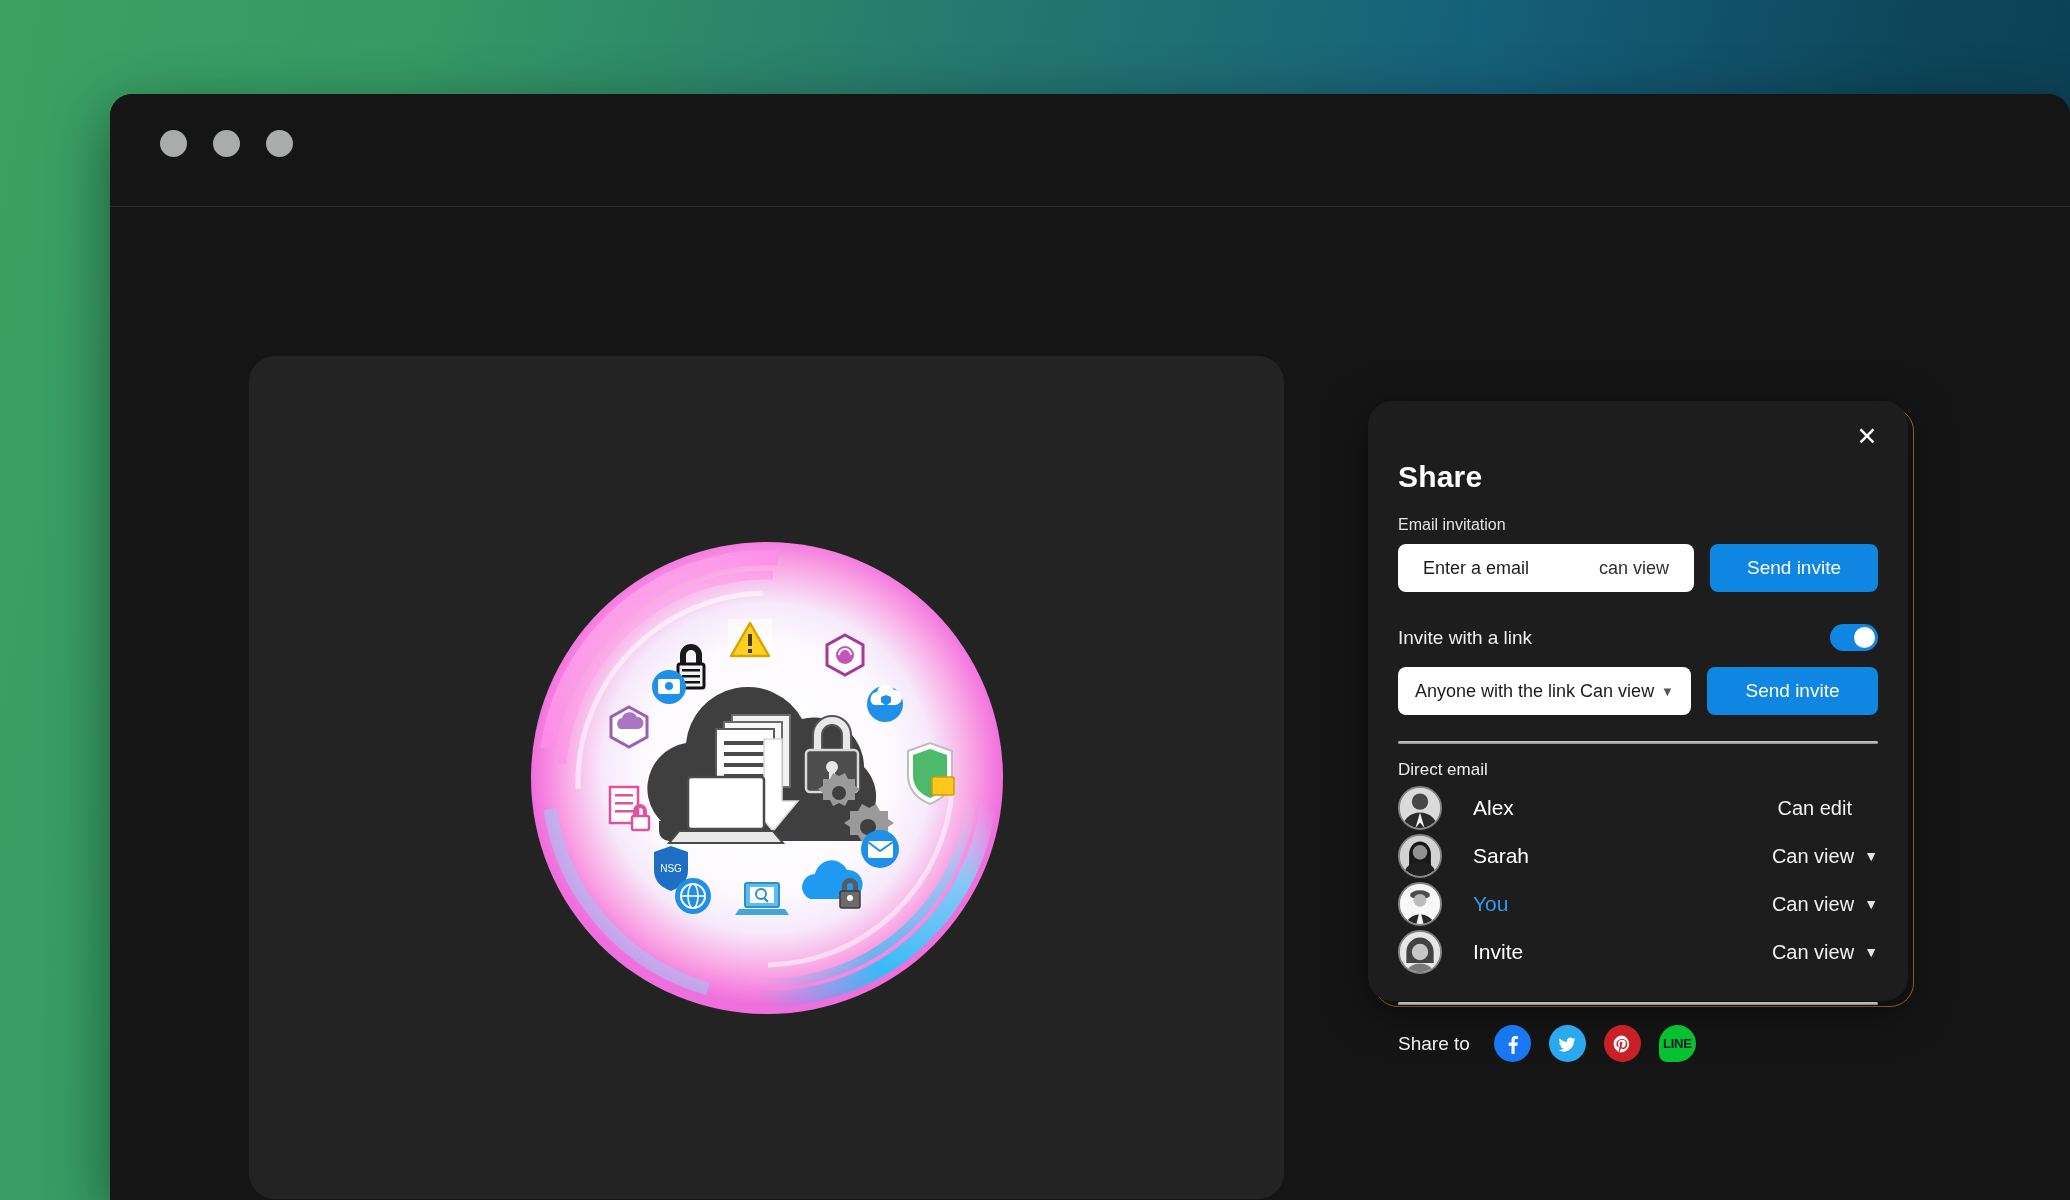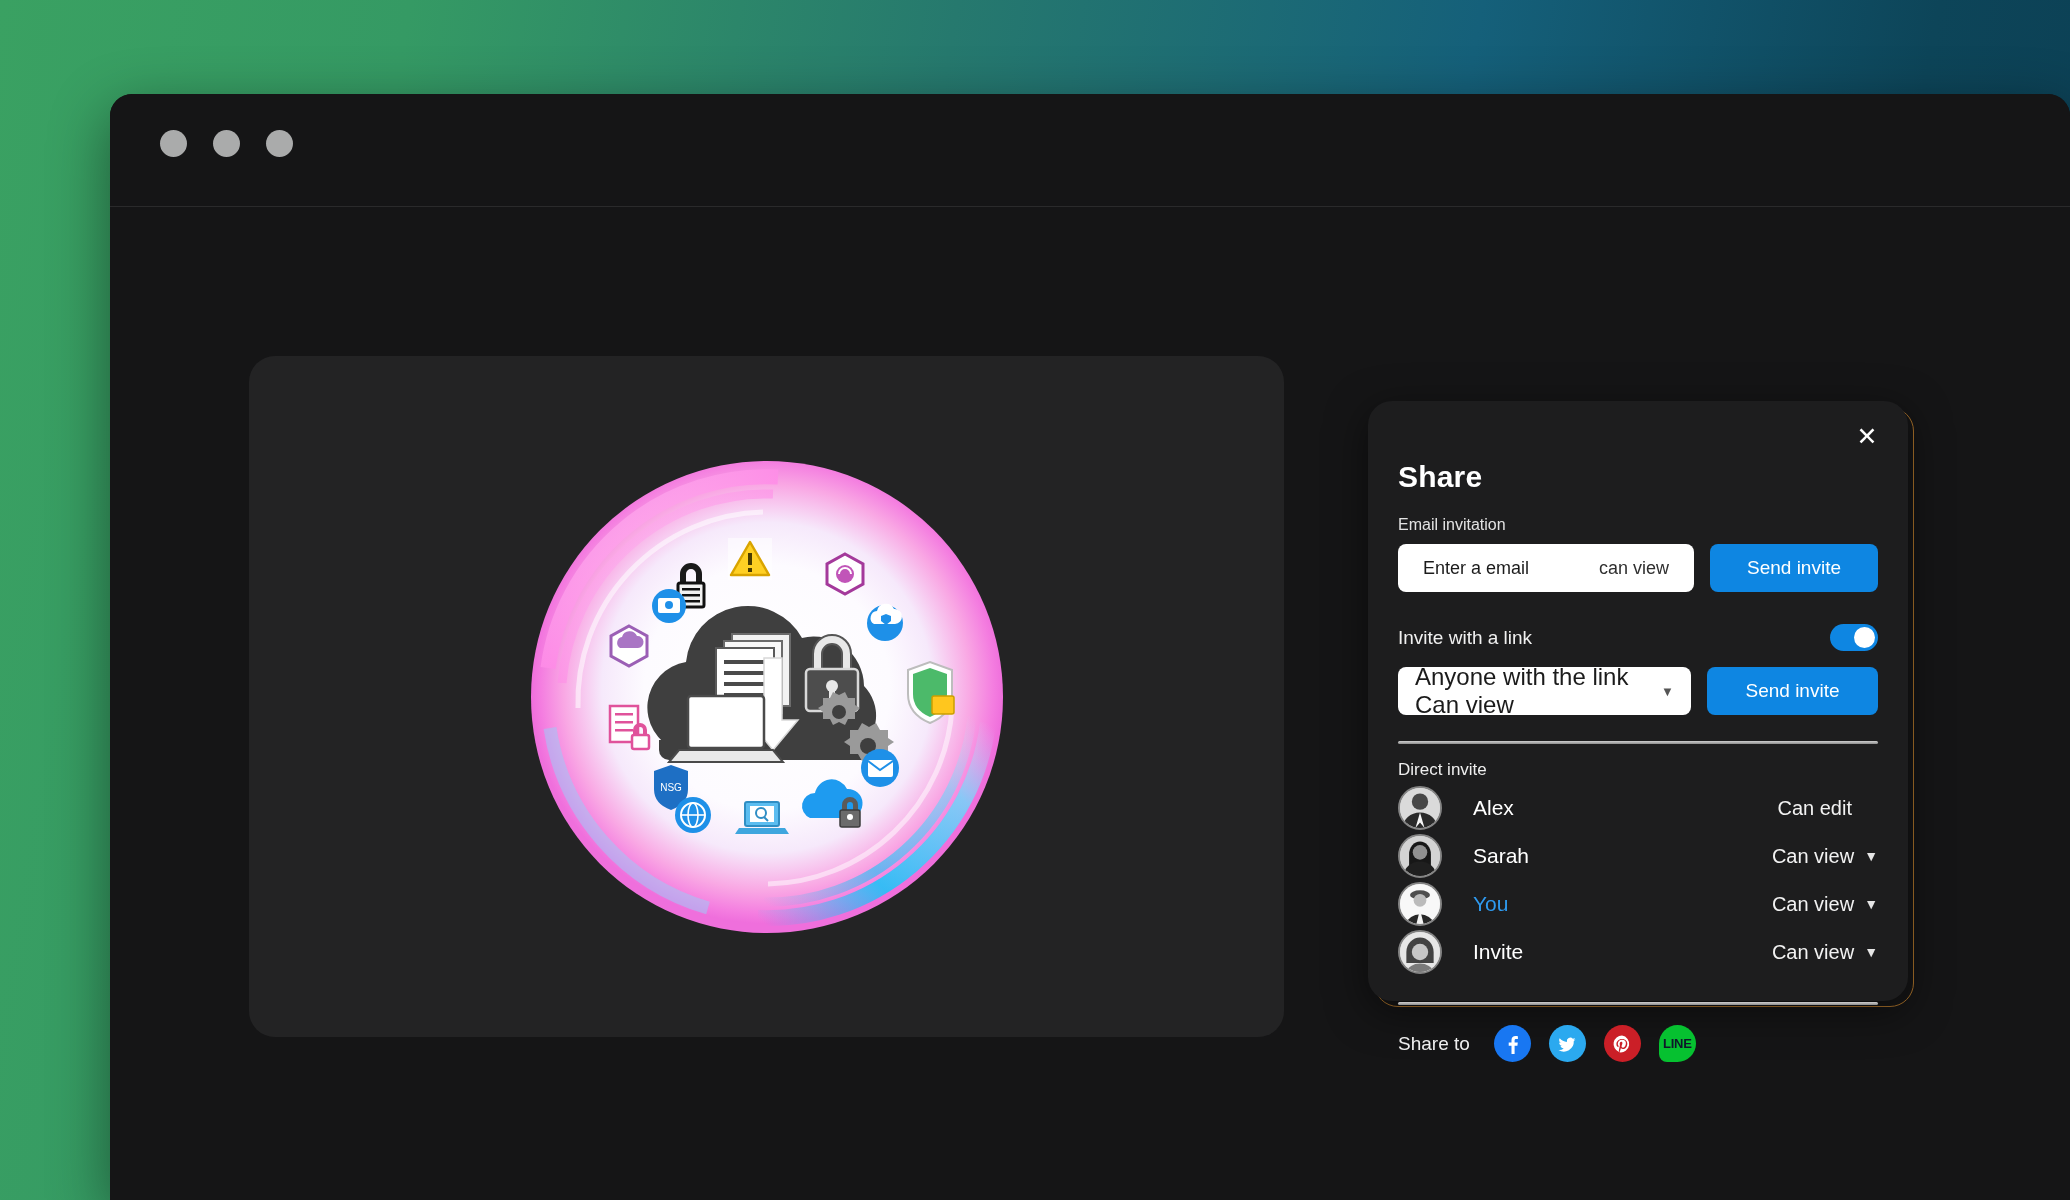--- a/index.html
+++ b/index.html
@@ -220,7 +220,7 @@
   }
   .link-select-text {
     color: #1b1b1b;
-    font-size: 24px;
+    font-size: 18px;
   }
   .chev-dark { color: #555; font-size: 13px; }
 

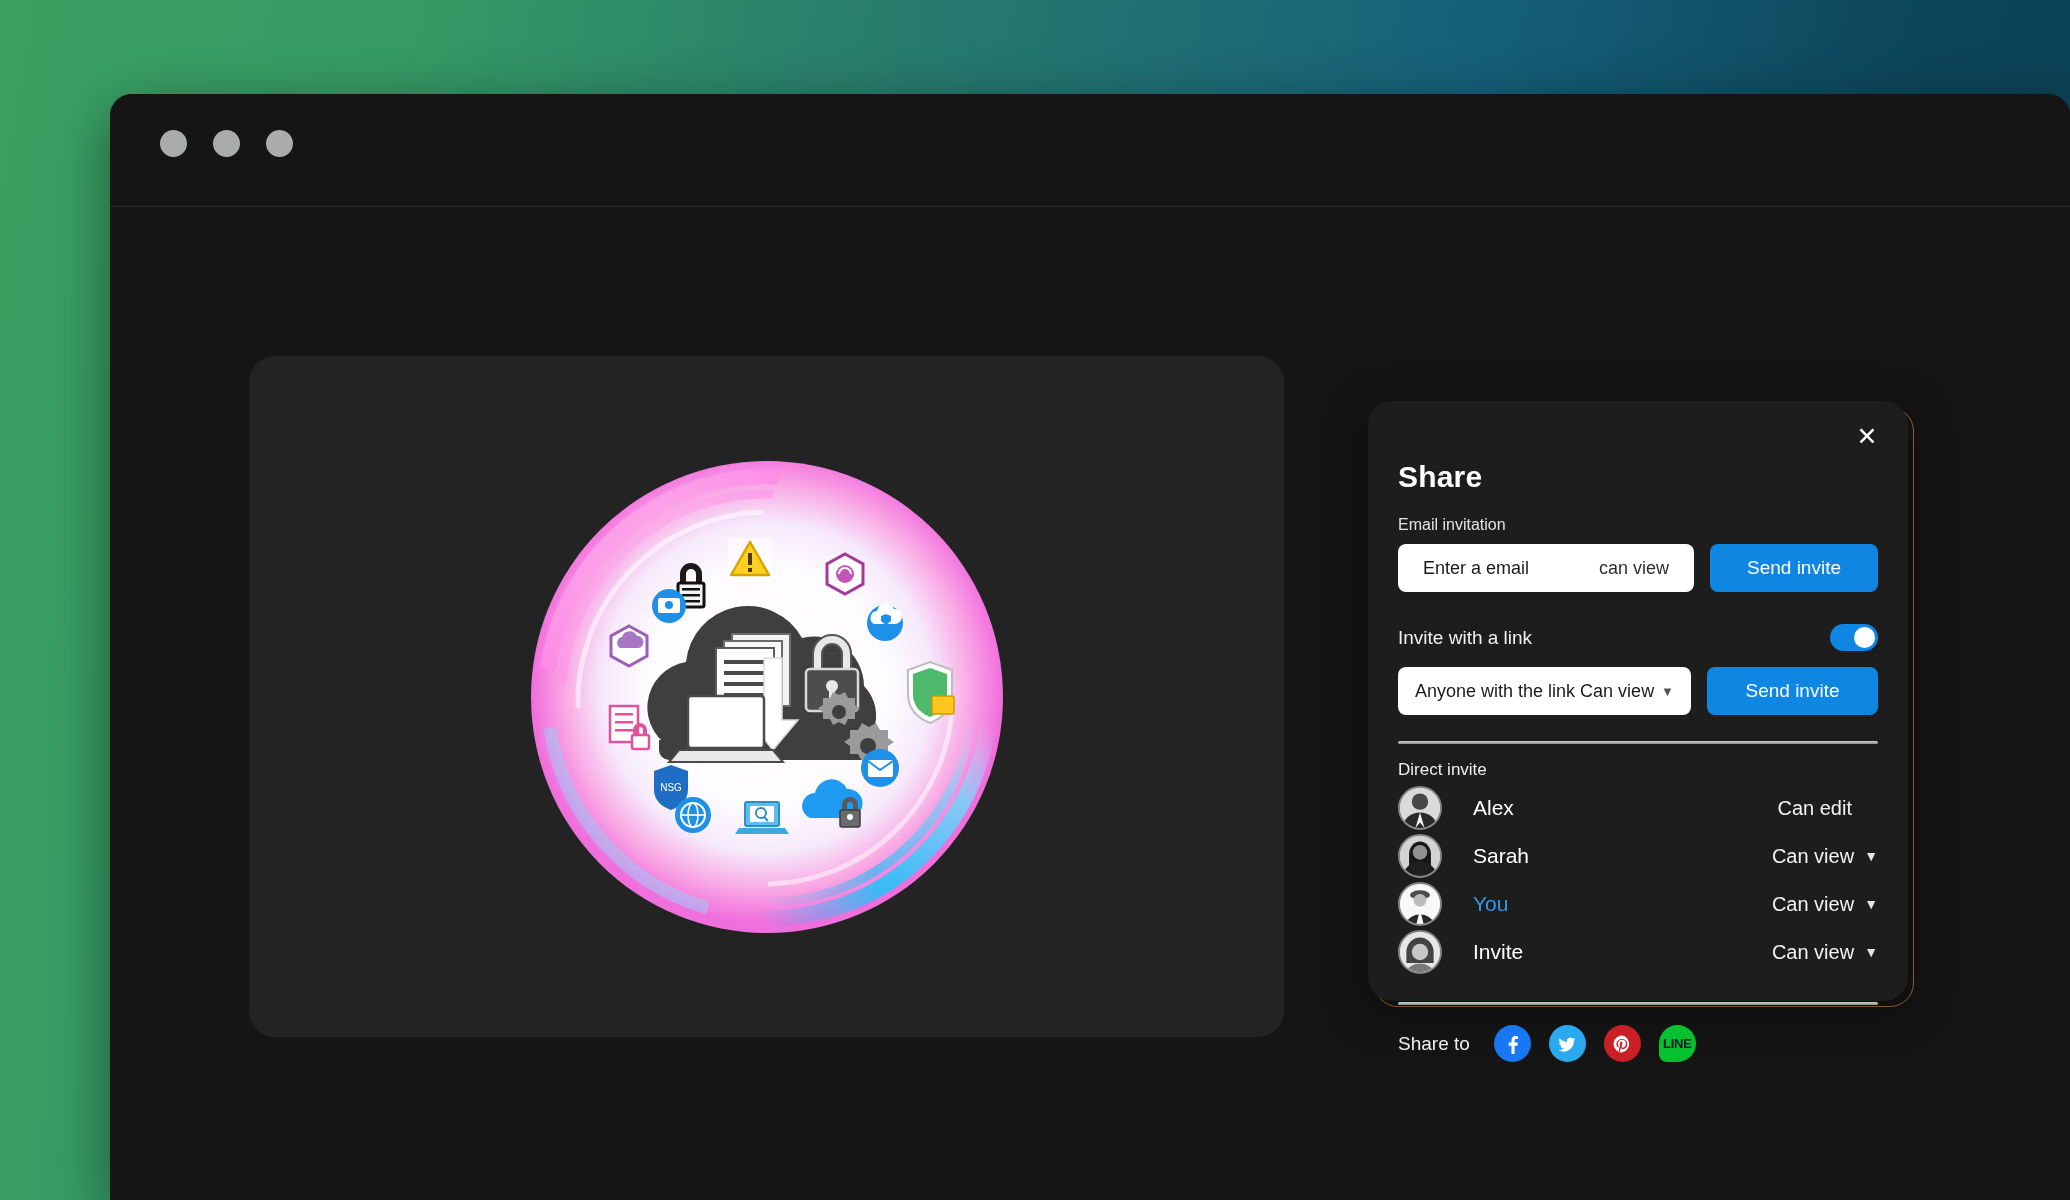--- a/index.html
+++ b/index.html
@@ -530,7 +530,7 @@
 
       <div class="divider"></div>
 
-      <div class="section-label">Direct invite</div>
+      <div class="section-label">Direct email</div>
 
       <div class="access-list">
 

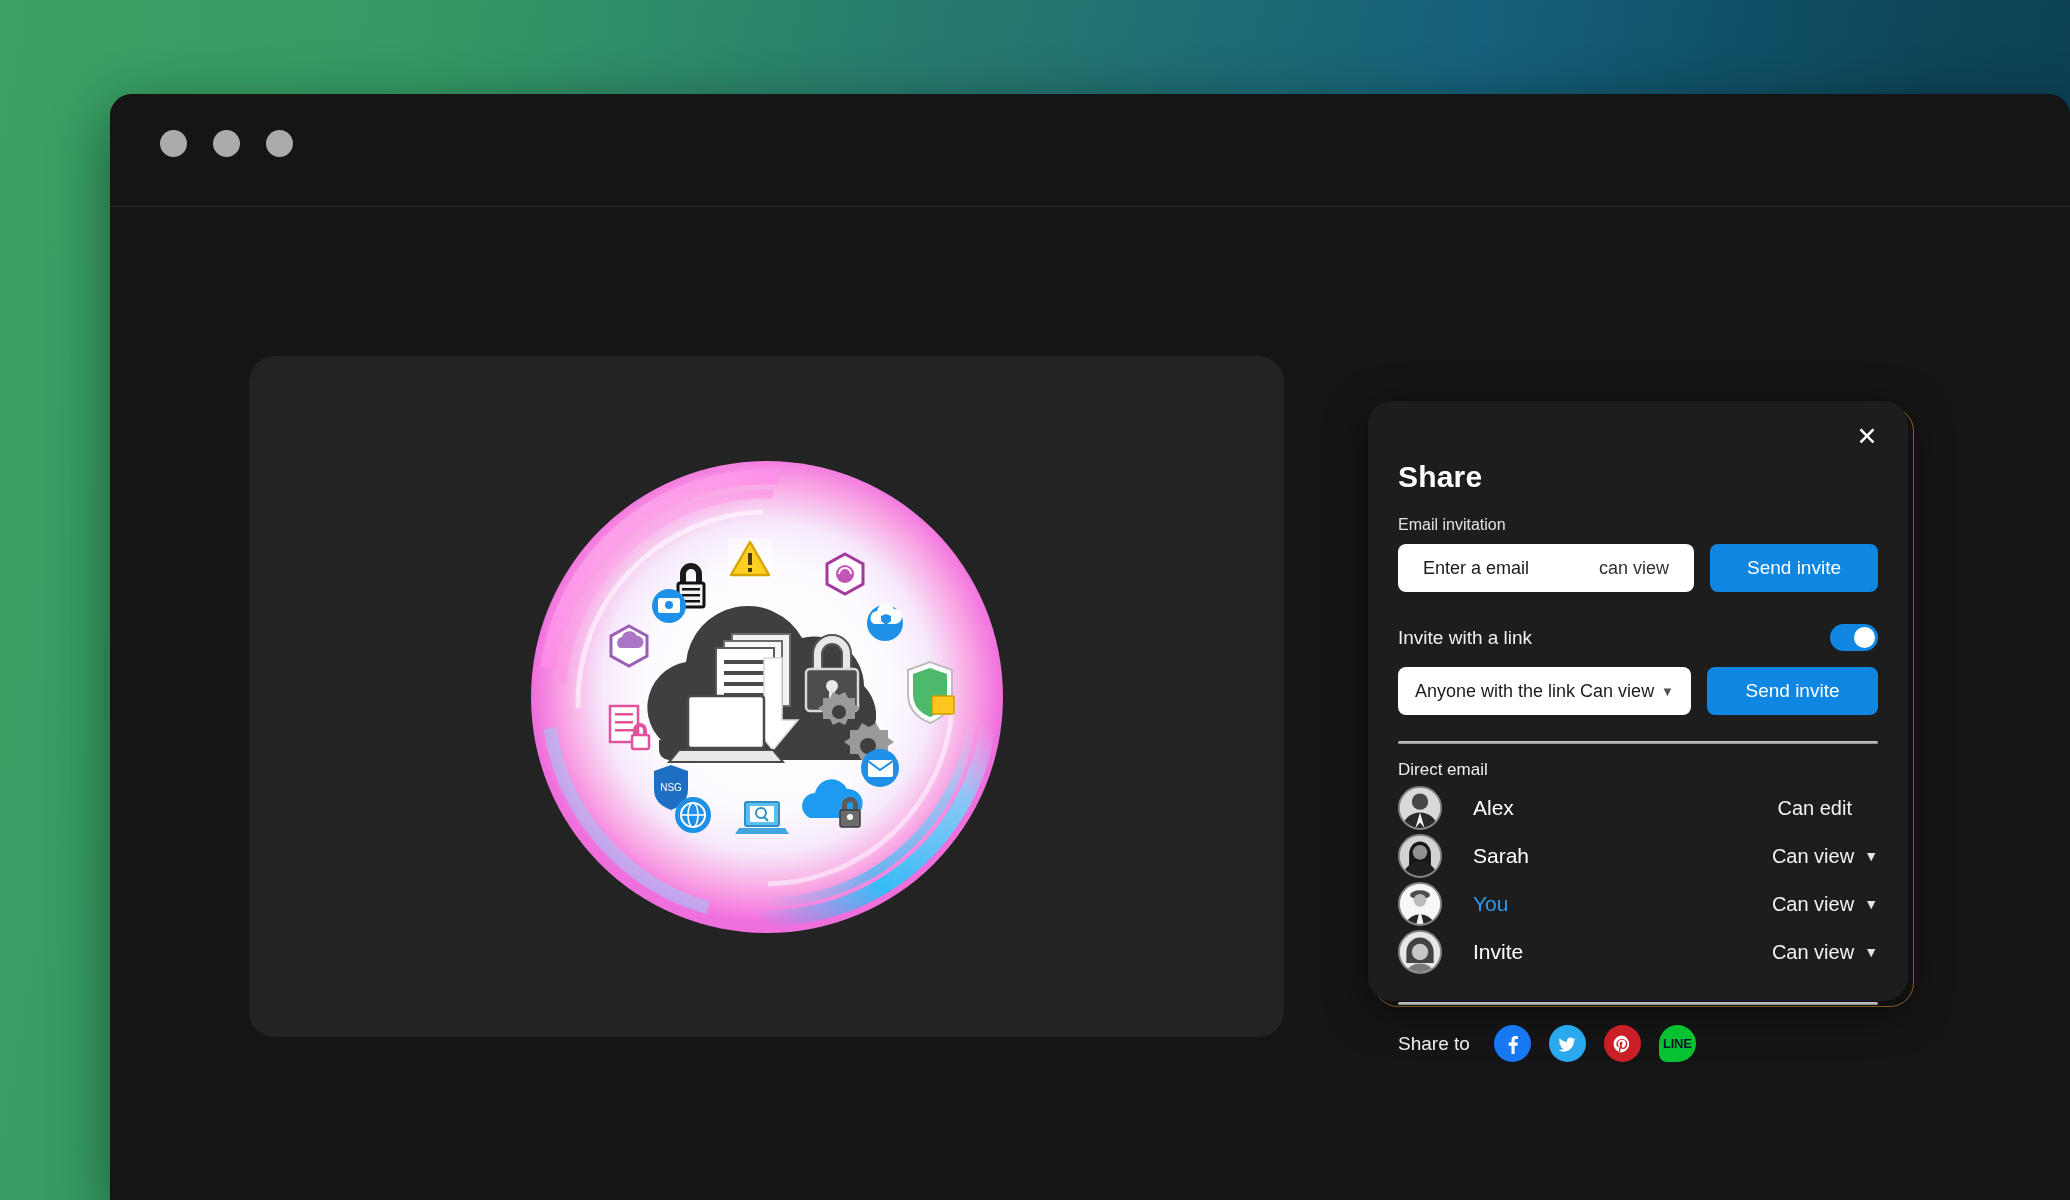--- a/index.html
+++ b/index.html
@@ -62,7 +62,7 @@
     left: 139px;
     top: 149px;
     width: 1035px;
-    height: 681px;
+    height: 843px;
     background: #232324;
     border-radius: 26px;
   }

